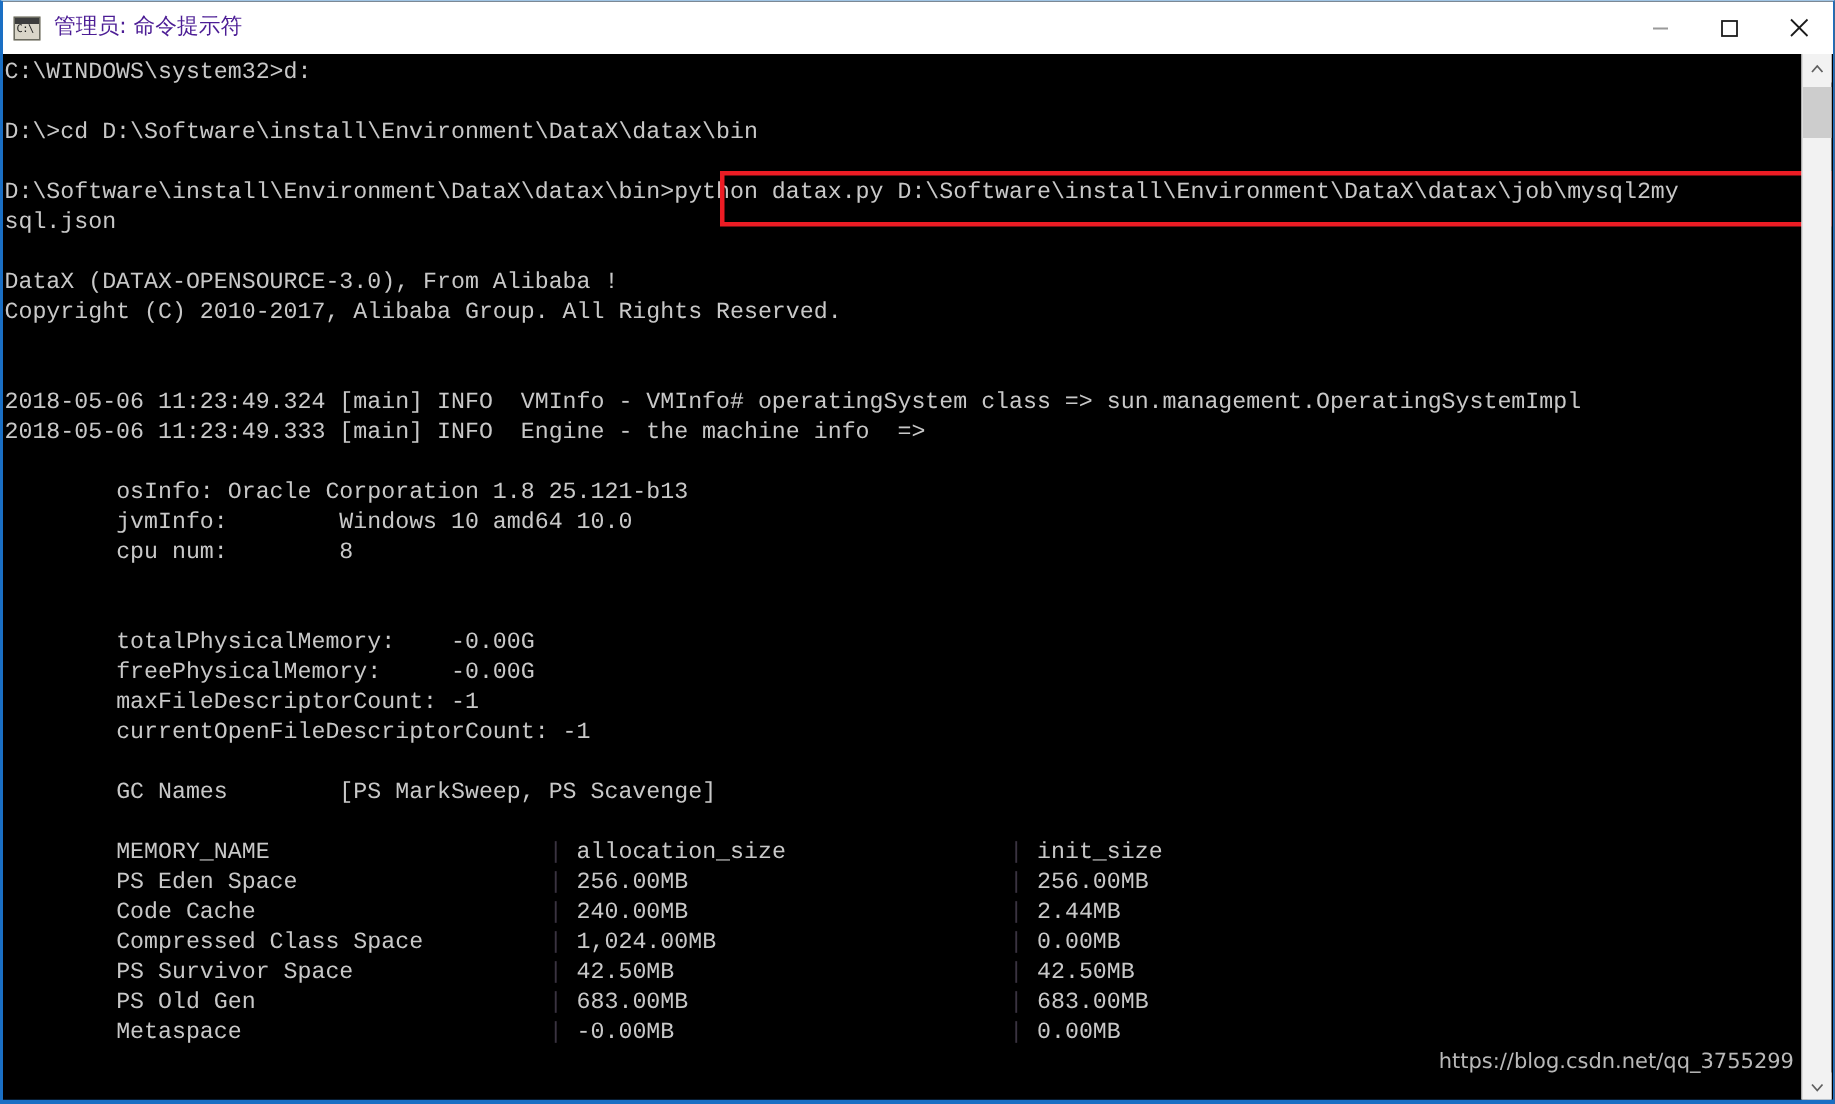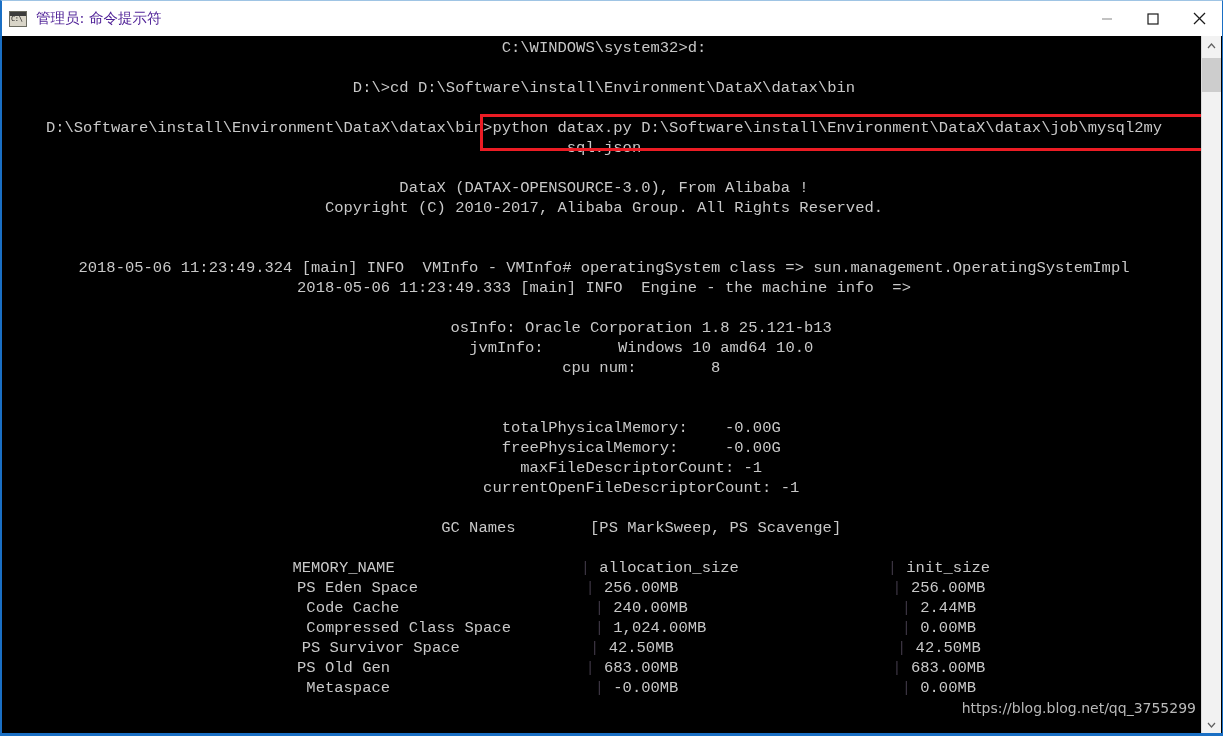--- a/index.html
+++ b/index.html
@@ -103,7 +103,6 @@
     overflow: hidden;
     box-sizing: border-box;
     padding: 2px 0 0 0;
-    text-align: center;
   }
   #console-text {
     font-family: "Liberation Mono", "DejaVu Sans Mono", monospace;

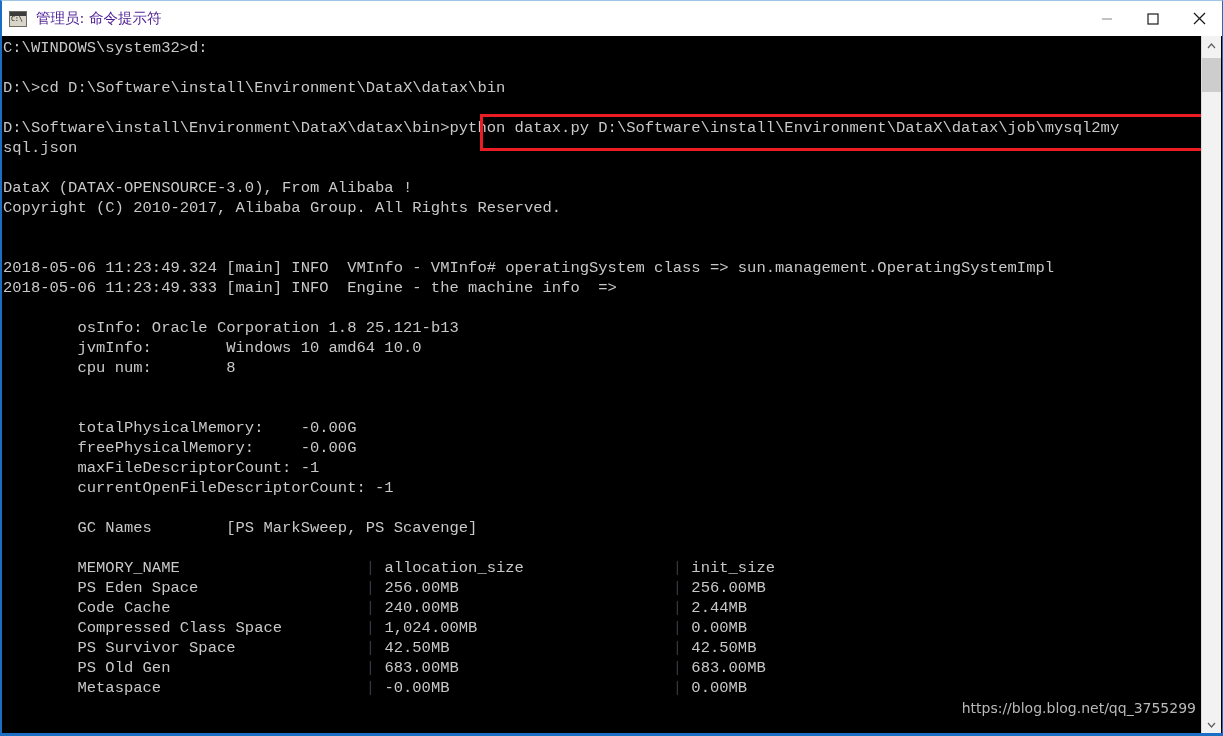--- a/index.html
+++ b/index.html
@@ -242,7 +242,7 @@
 
   <div id="red-box"></div>
 
-  <div id="watermark">https://blog.blog.net/qq_3755299</div>
+  <div id="watermark">https://blog.csdn.net/qq_3755299</div>
 
   <div id="scrollbar">
     <div class="sb-arrow" id="sb-arrow-up">

